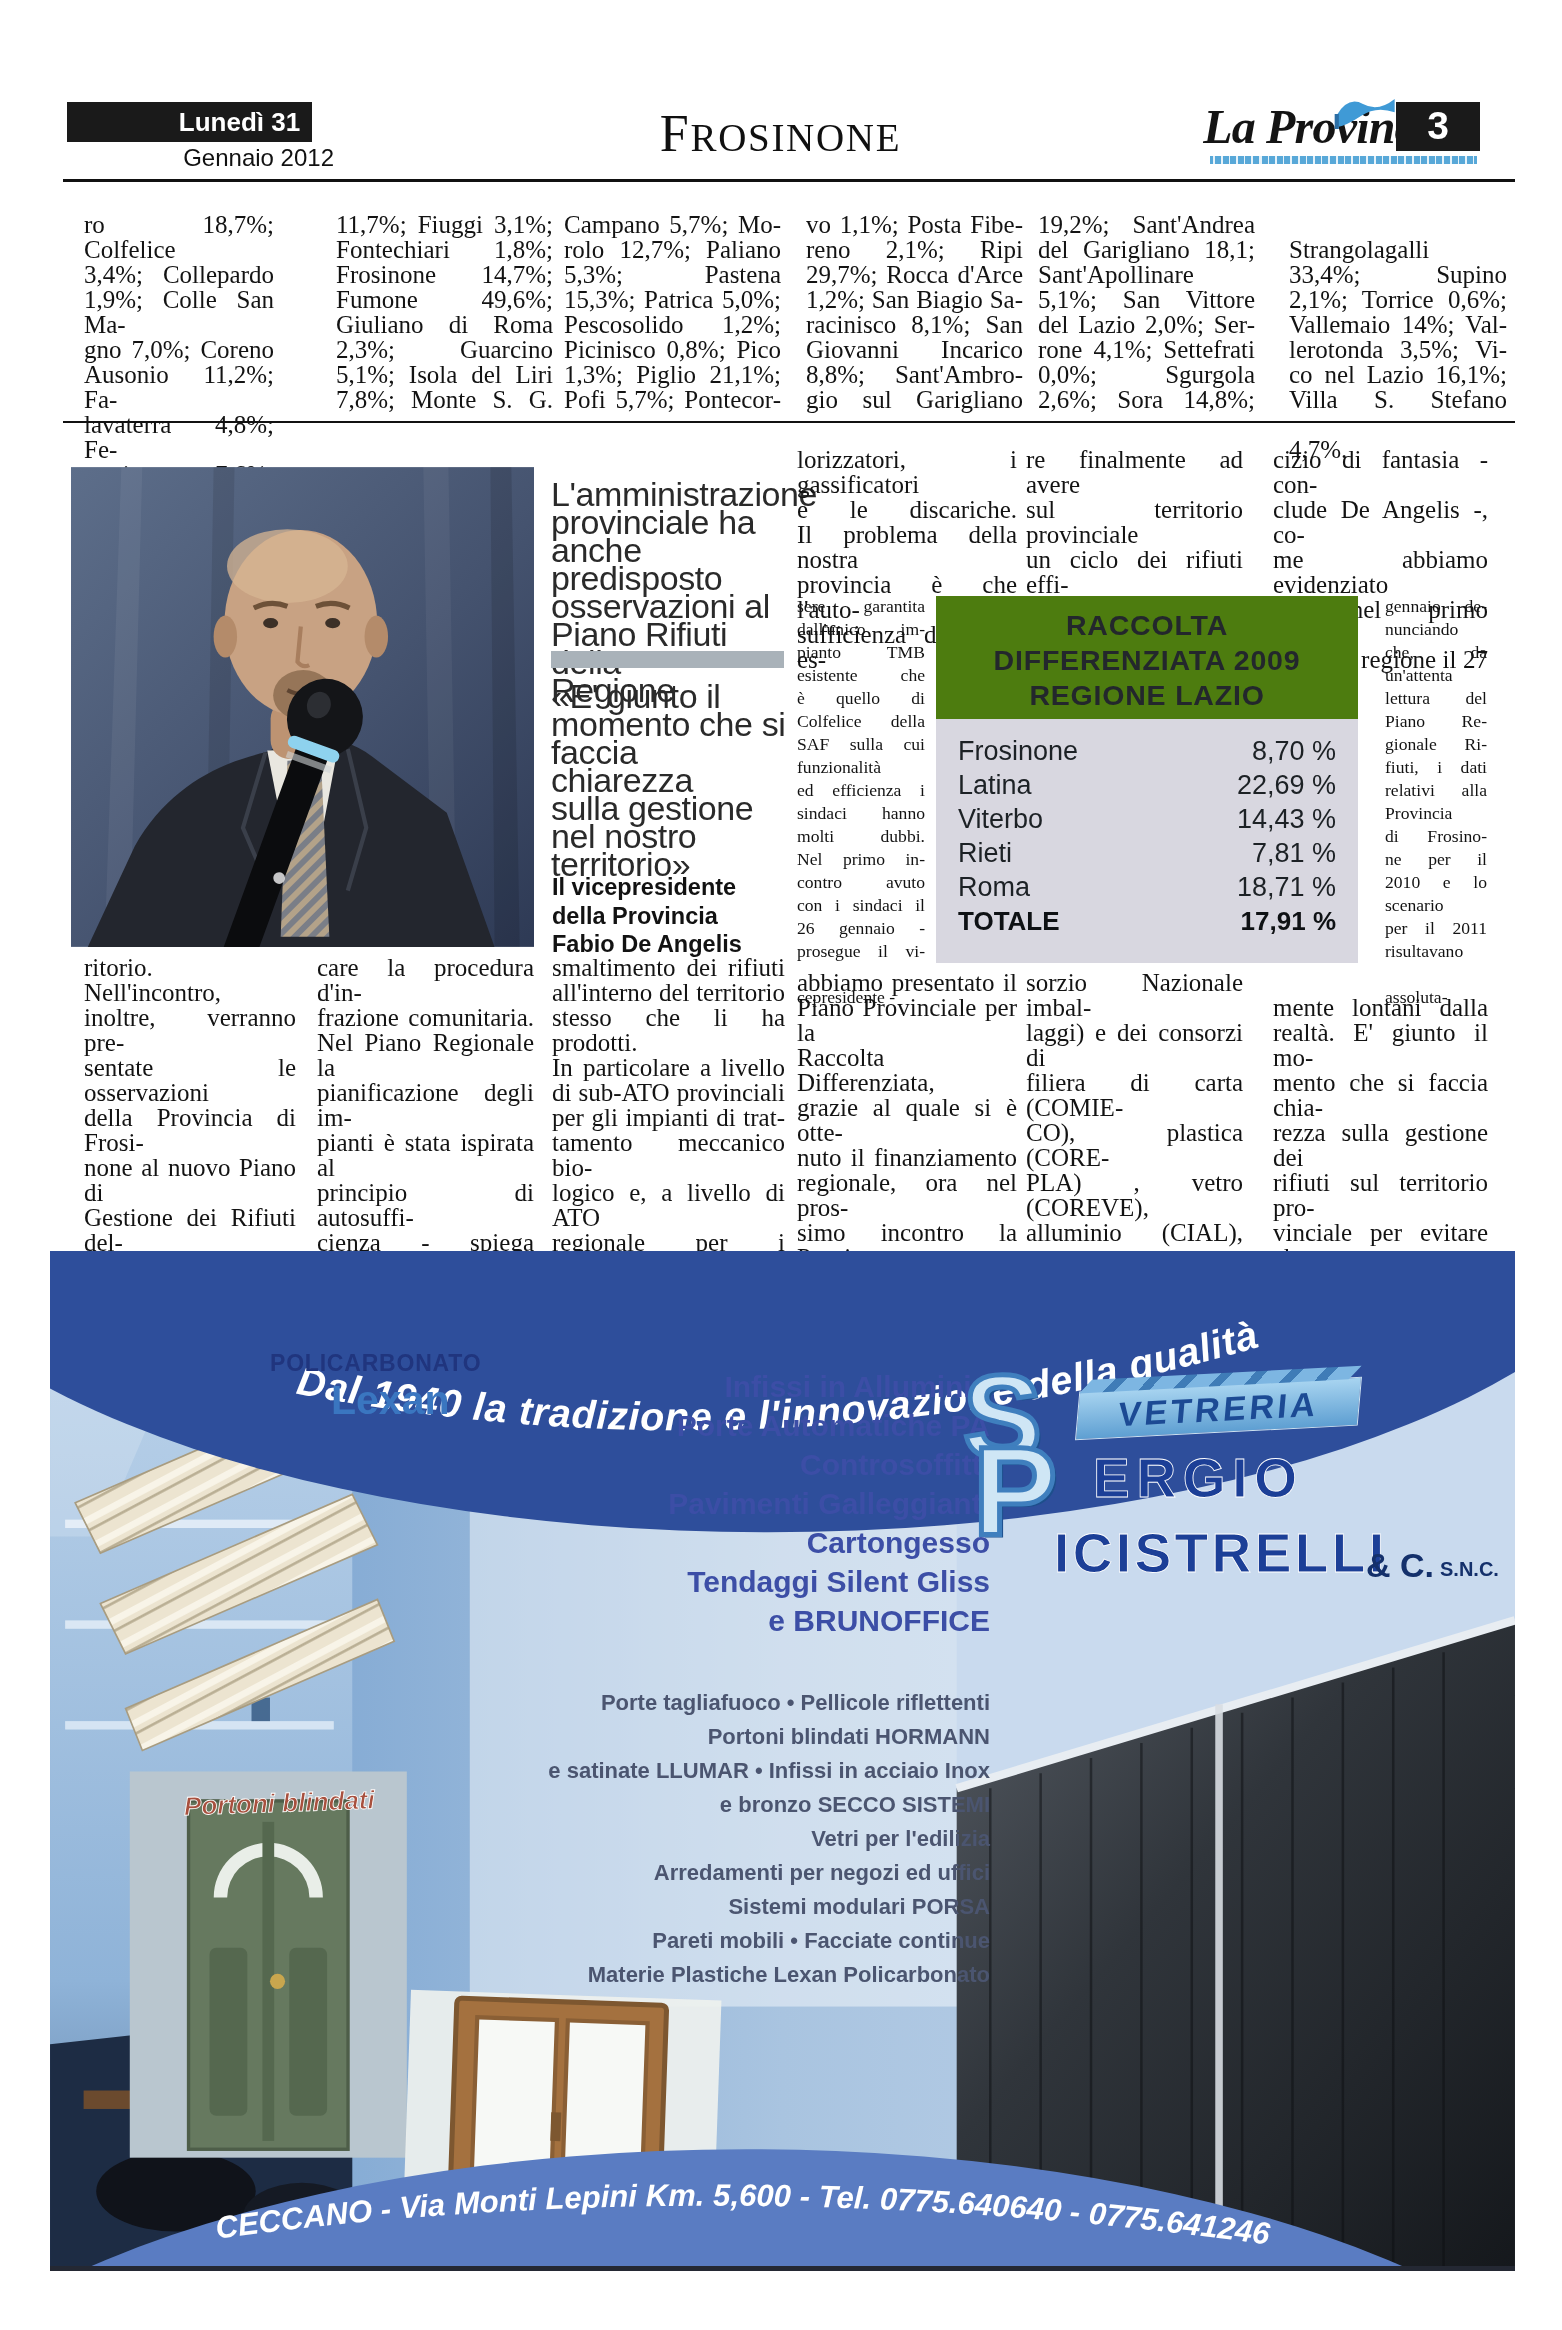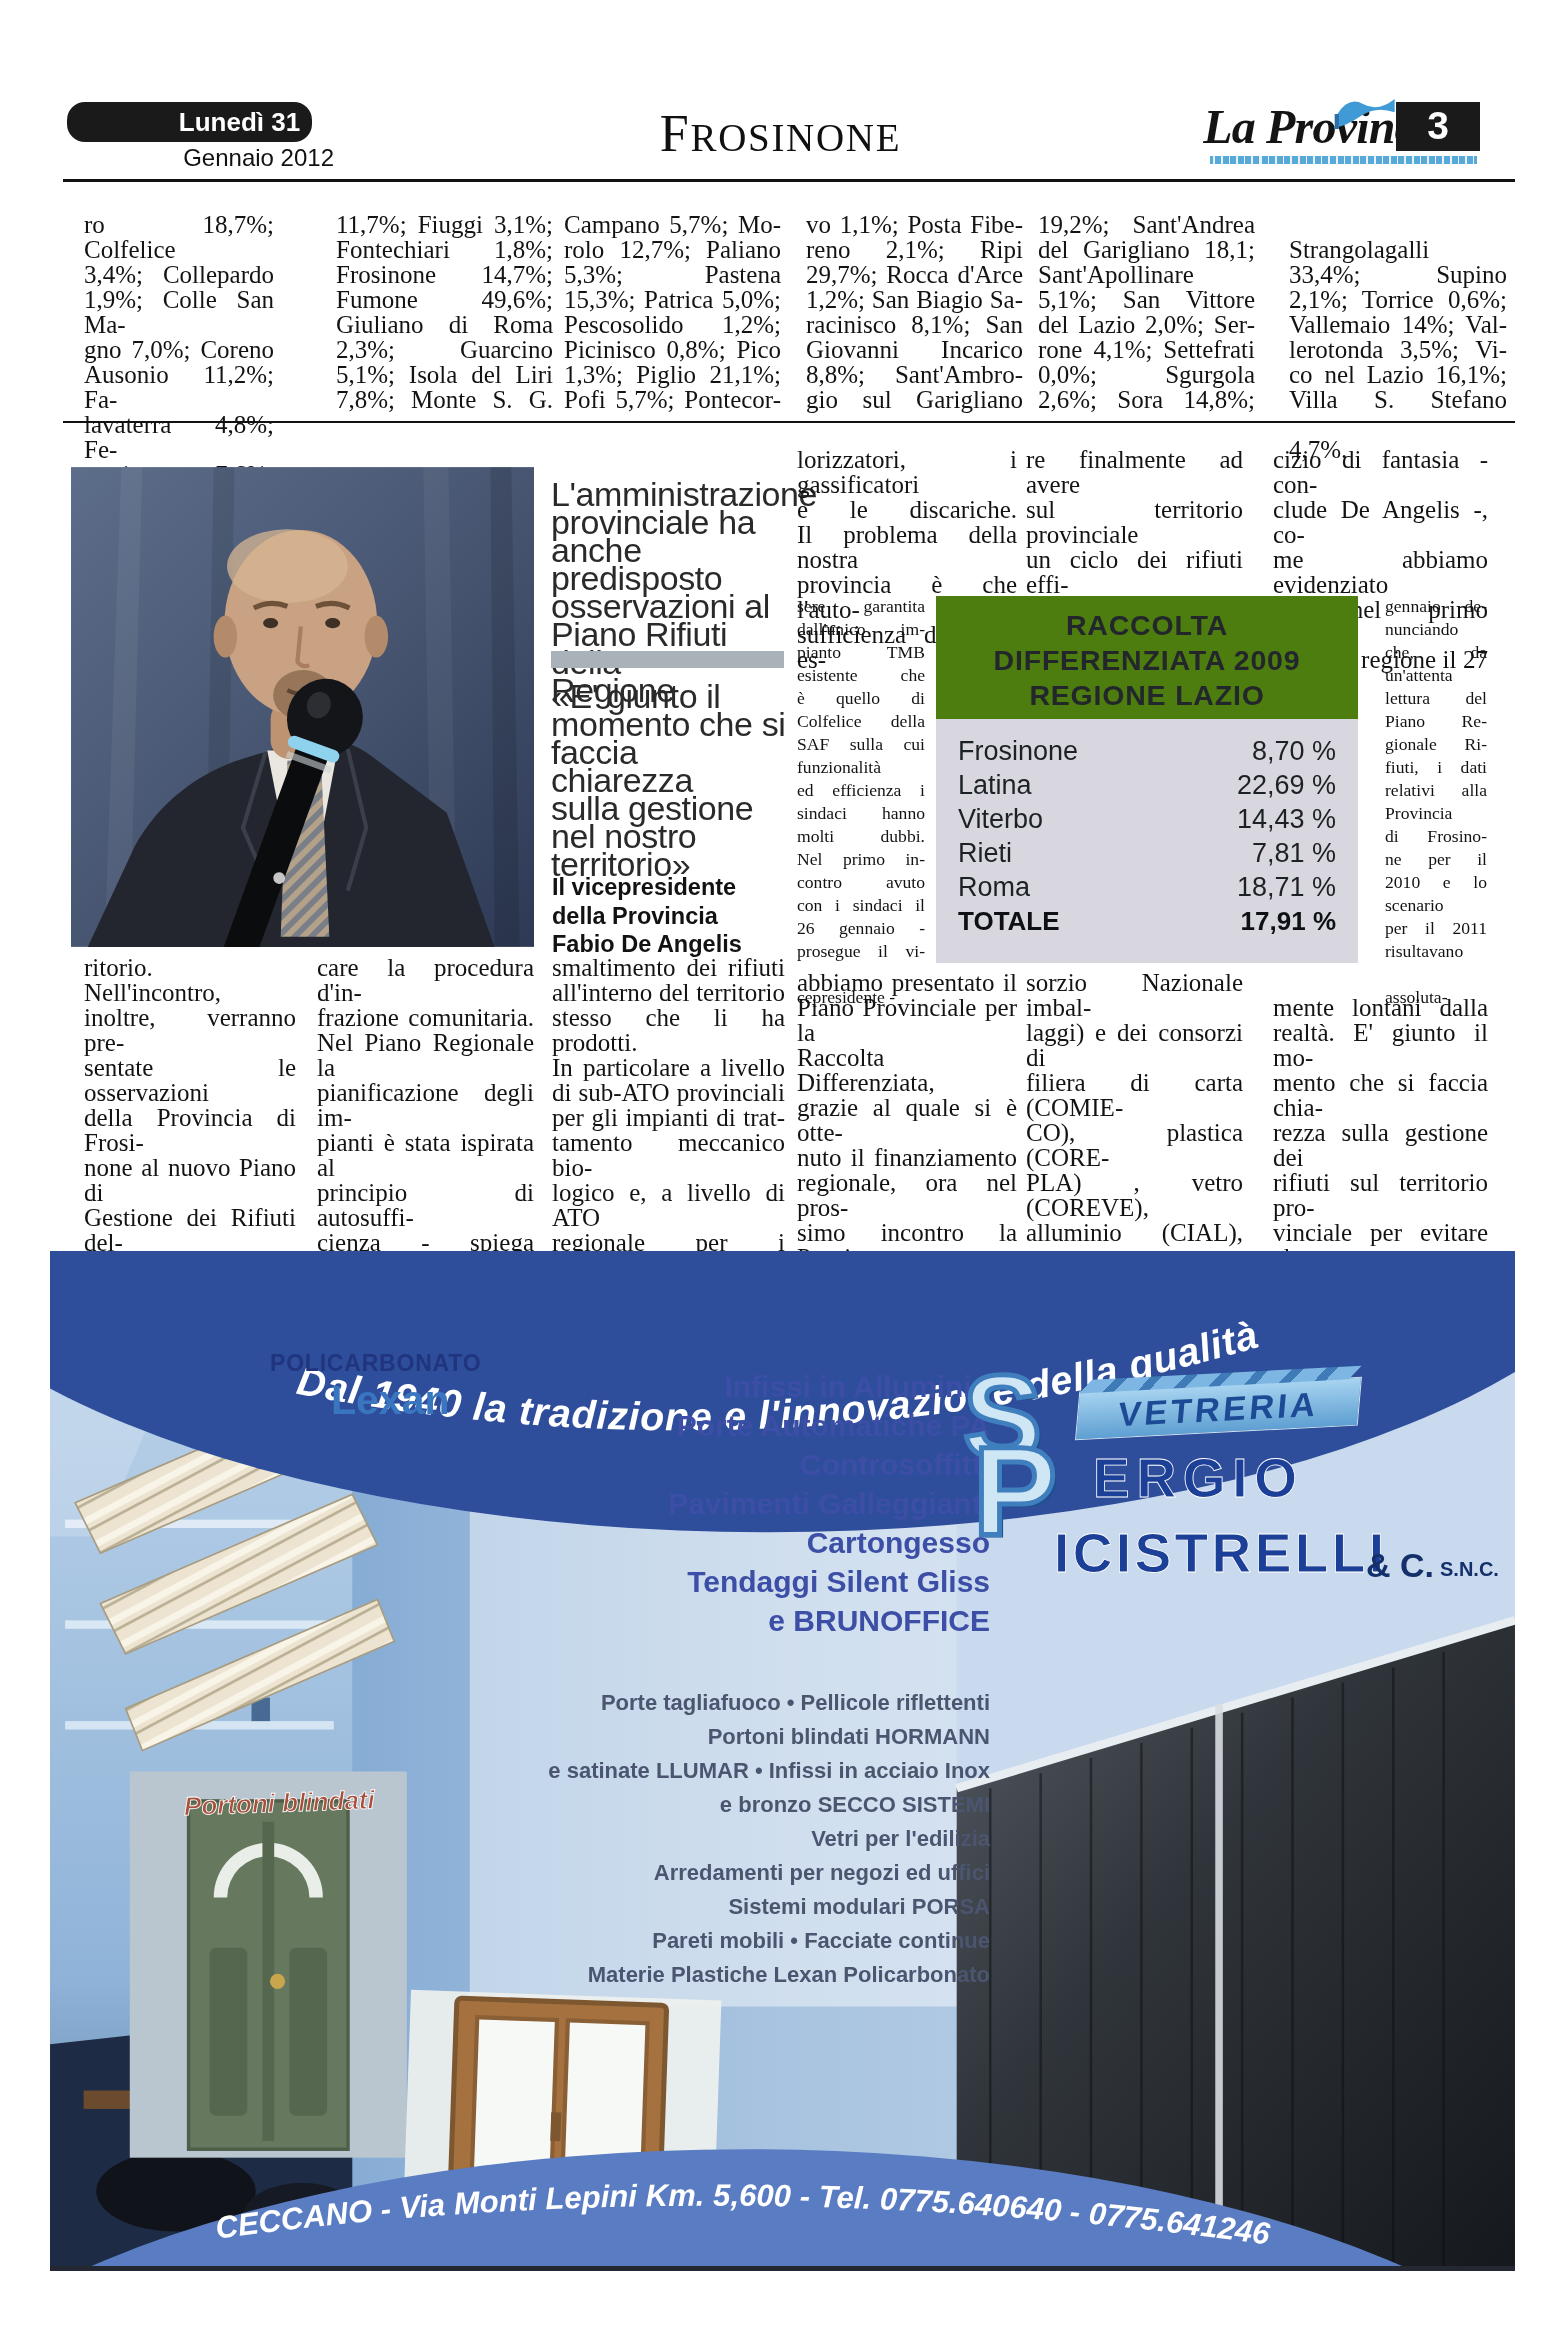--- a/index.html
+++ b/index.html
@@ -15,7 +15,7 @@
   
   .date-box { left:67px; top:102px; width:245px; height:40px; background:#1a1a1a;
     color:#fff; font-family:"Liberation Sans","DejaVu Sans",sans-serif;
-    font-weight:bold; font-size:26px; text-align:right; padding:5px 11.8px 0 0;border-radius:18px; }
+    font-weight:bold; font-size:26px; text-align:right; padding:5px 11.8px 0 0; }
   .date-sub { left:67px; top:144px; width:267px; text-align:right;
     font-family:"Liberation Sans","DejaVu Sans",sans-serif; font-size:24px; color:#111; }
   .section-title { left:583px; top:104px; width:395px; text-align:center;

